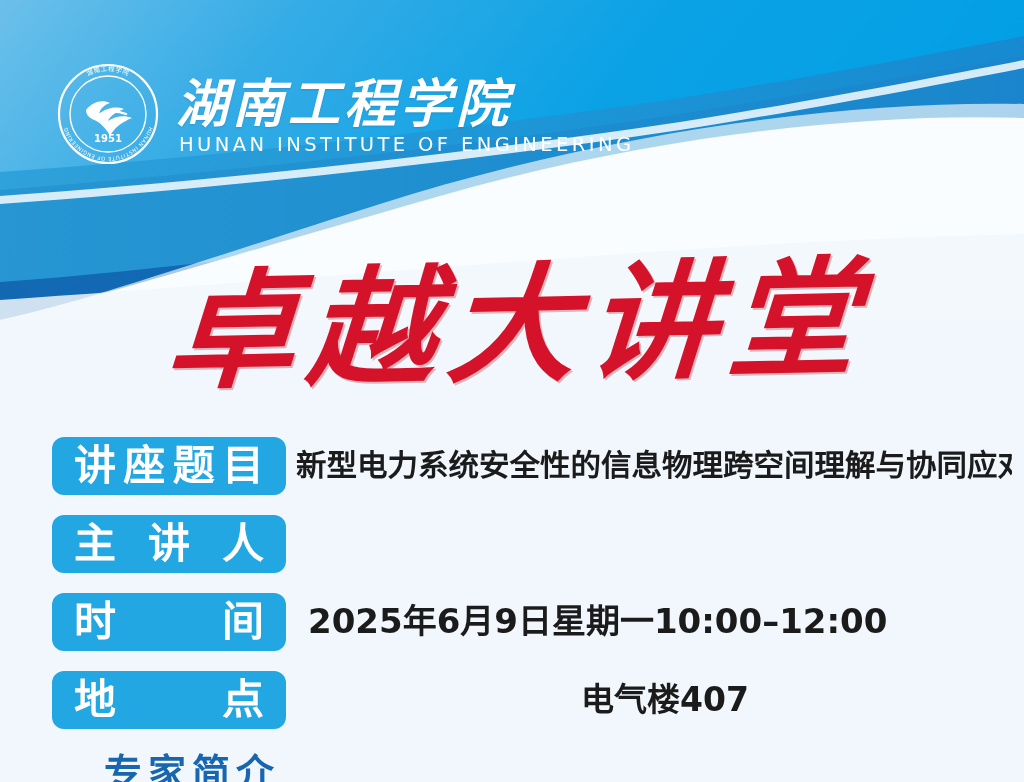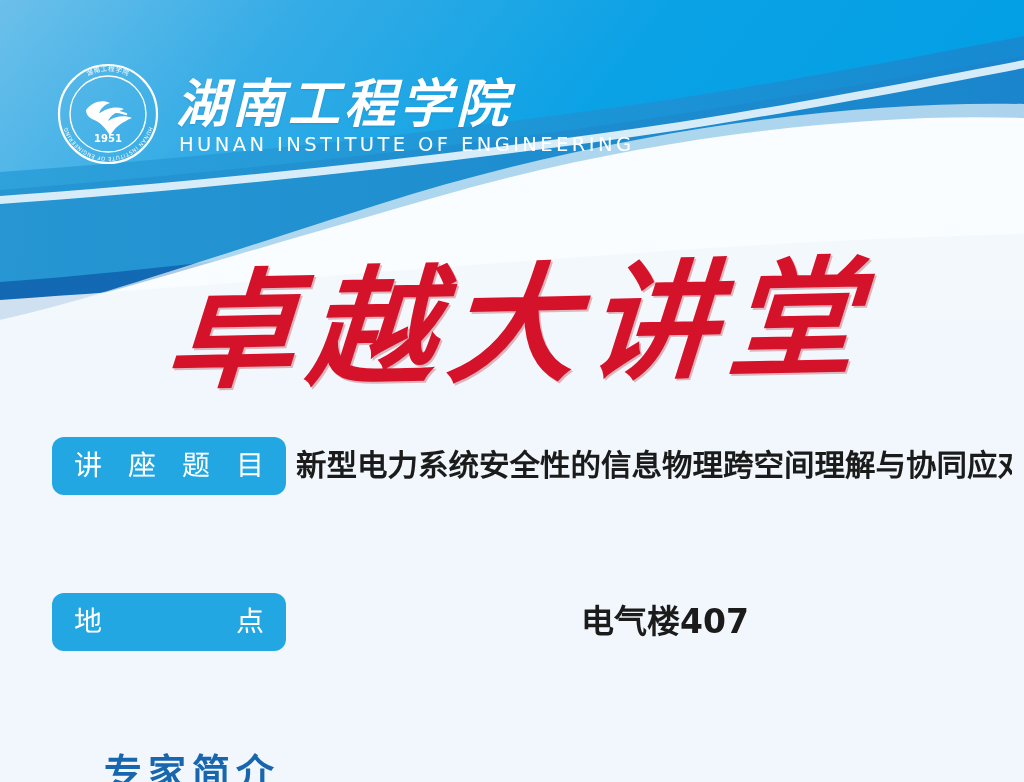--- a/index.html
+++ b/index.html
@@ -129,8 +129,8 @@
   .info-pill-label {
     width: 100%;
     color: #ffffff;
-    font-size: 28px;
-    font-weight: 400;
+    font-size: 42px;
+    font-weight: 700;
     line-height: 1;
     text-align: justify;
     text-align-last: justify;

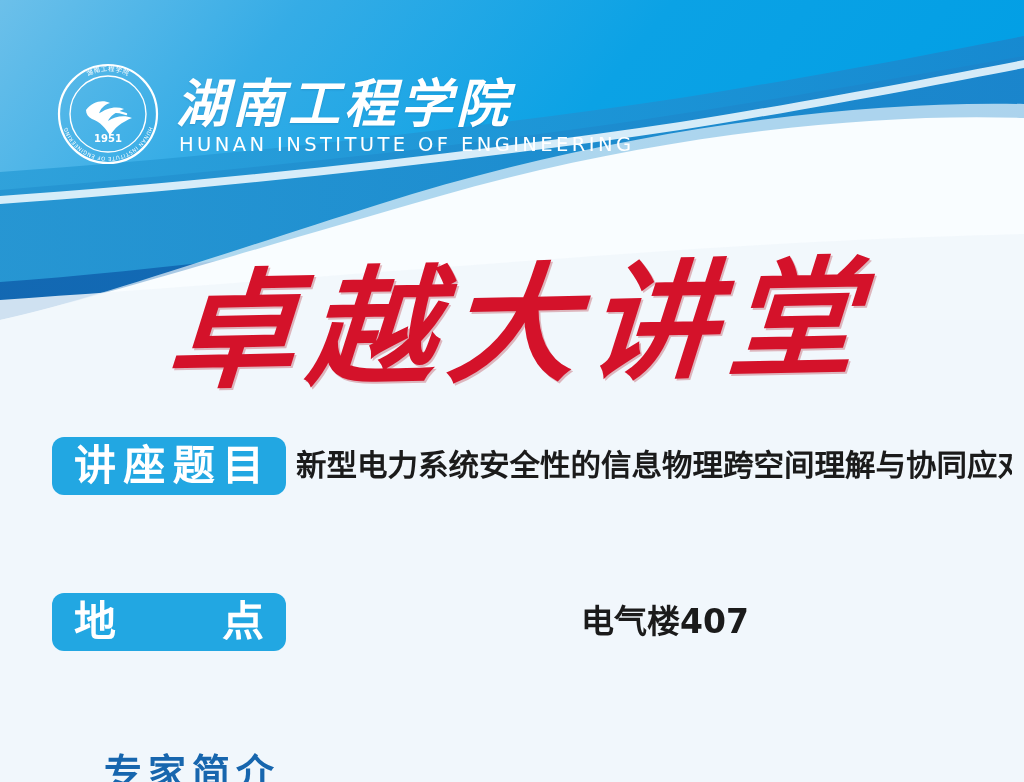--- a/index.html
+++ b/index.html
@@ -256,6 +256,9 @@
     </div>
 
     <div class="info-row info-row-speaker">
+      <div class="info-pill">
+        <span class="info-pill-label">主讲人</span>
+      </div>
     </div>
 
 

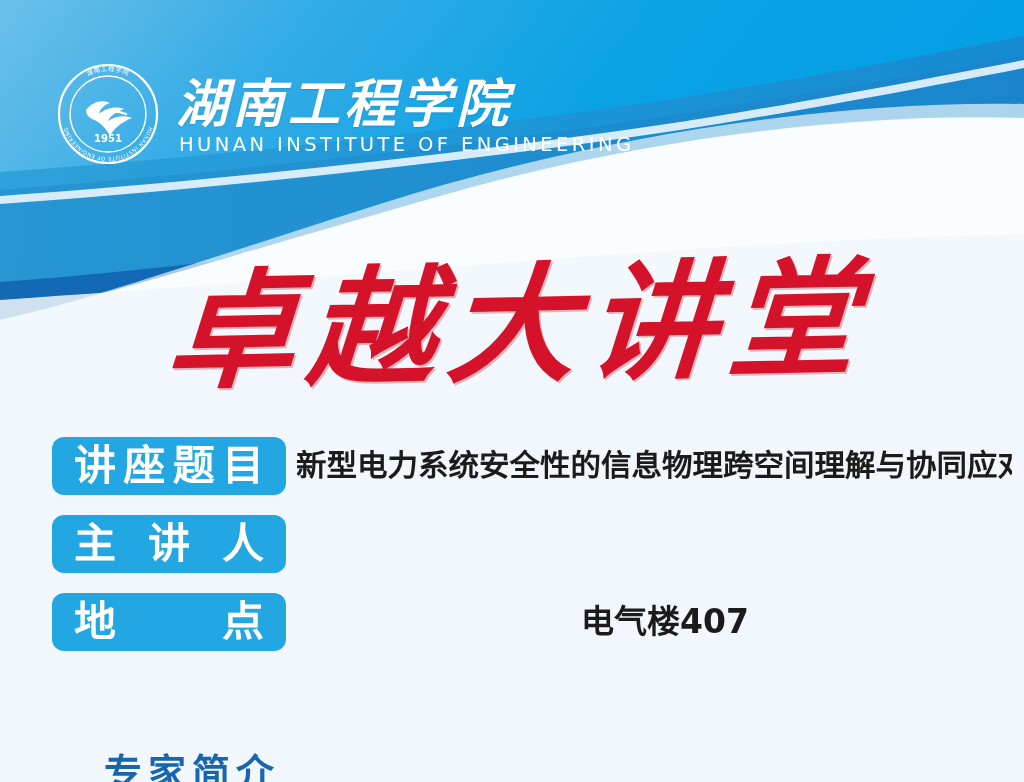--- a/index.html
+++ b/index.html
@@ -261,6 +261,12 @@
       </div>
     </div>
 
+    <div class="info-row info-row-time">
+      <div class="info-pill">
+        <span class="info-pill-label">时间</span>
+      </div>
+      <div class="info-value">2025年6月9日星期一10:00–12:00</div>
+    </div>
 
     <div class="info-row info-row-place">
       <div class="info-pill">

